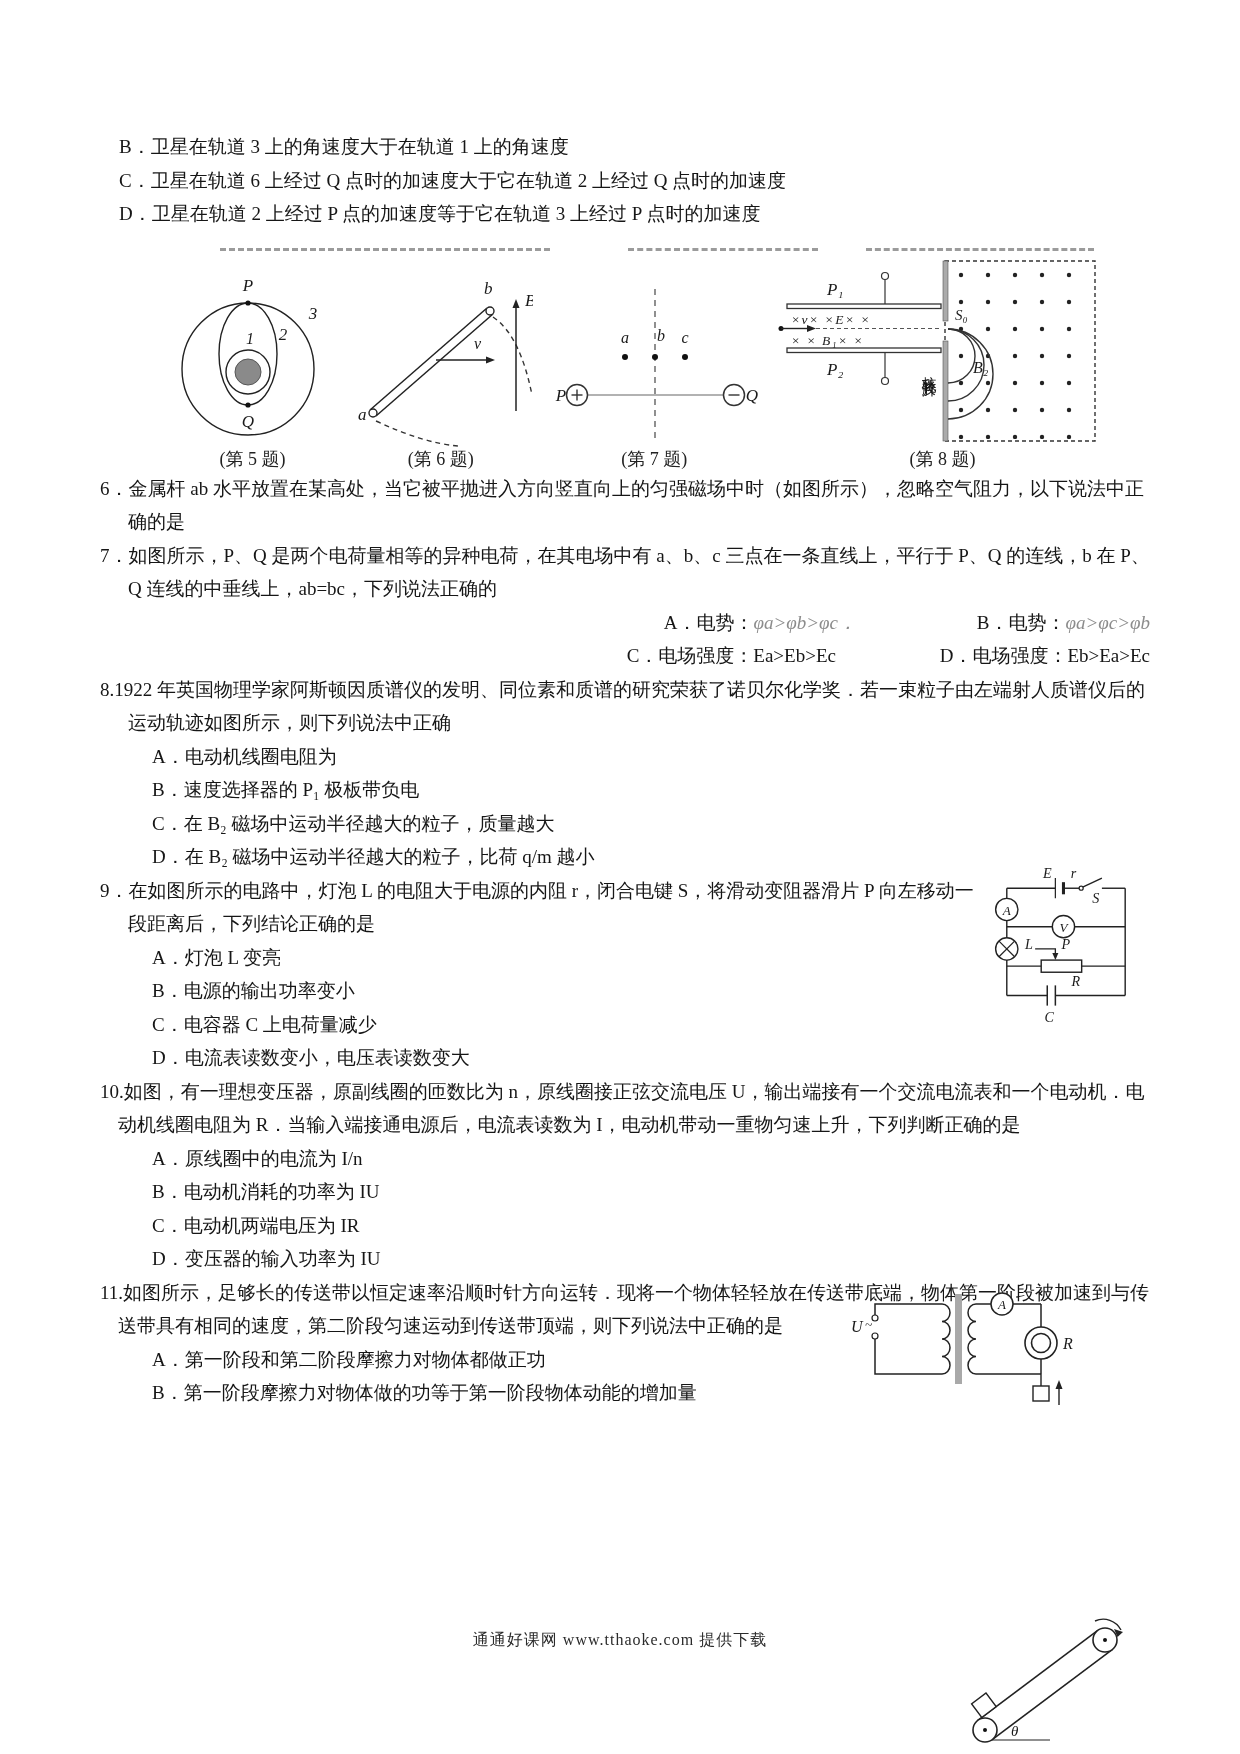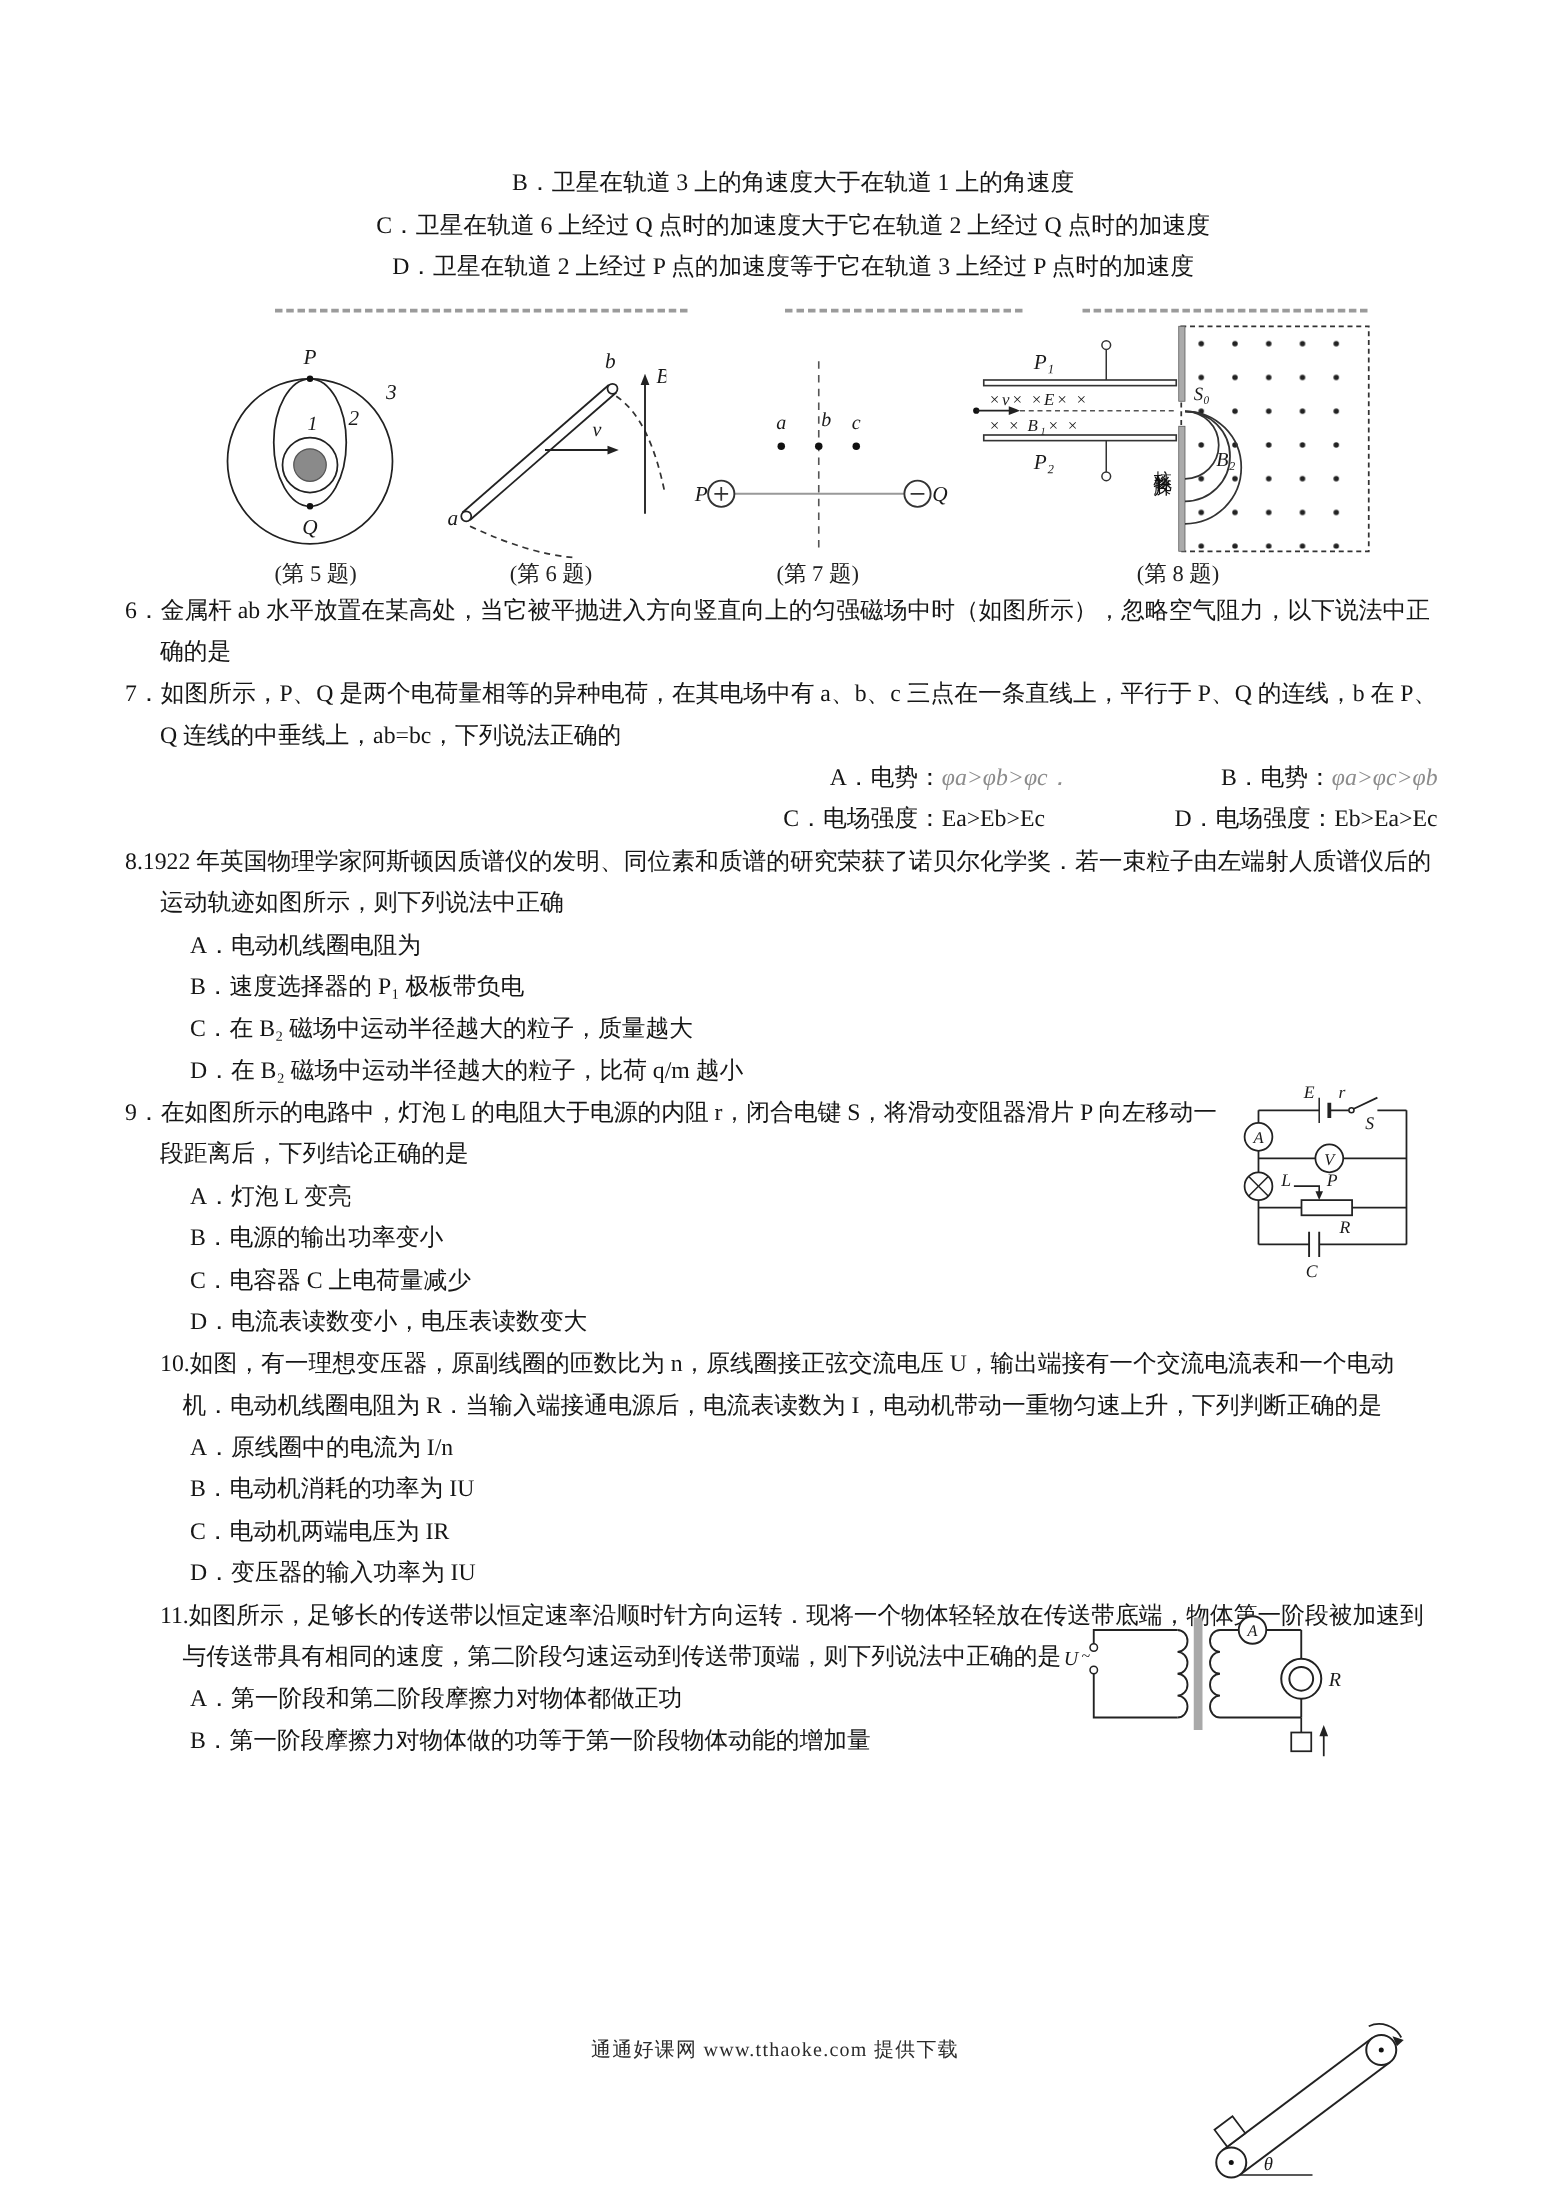--- a/index.html
+++ b/index.html
@@ -7,7 +7,7 @@
        font-family:"Liberation Serif","DejaVu Serif",serif;color:#161616;}
   .page{position:absolute;inset:0;padding:130px 90px 0 100px;box-sizing:border-box;
         font-size:19px;line-height:33.5px;}
-  .q5opts{margin-left:19px;text-align:center;}
+  .q5opts{margin-left:19px;}
   .optline{white-space:nowrap;}
   
   .sep{height:16px;position:relative;margin-left:120px;}

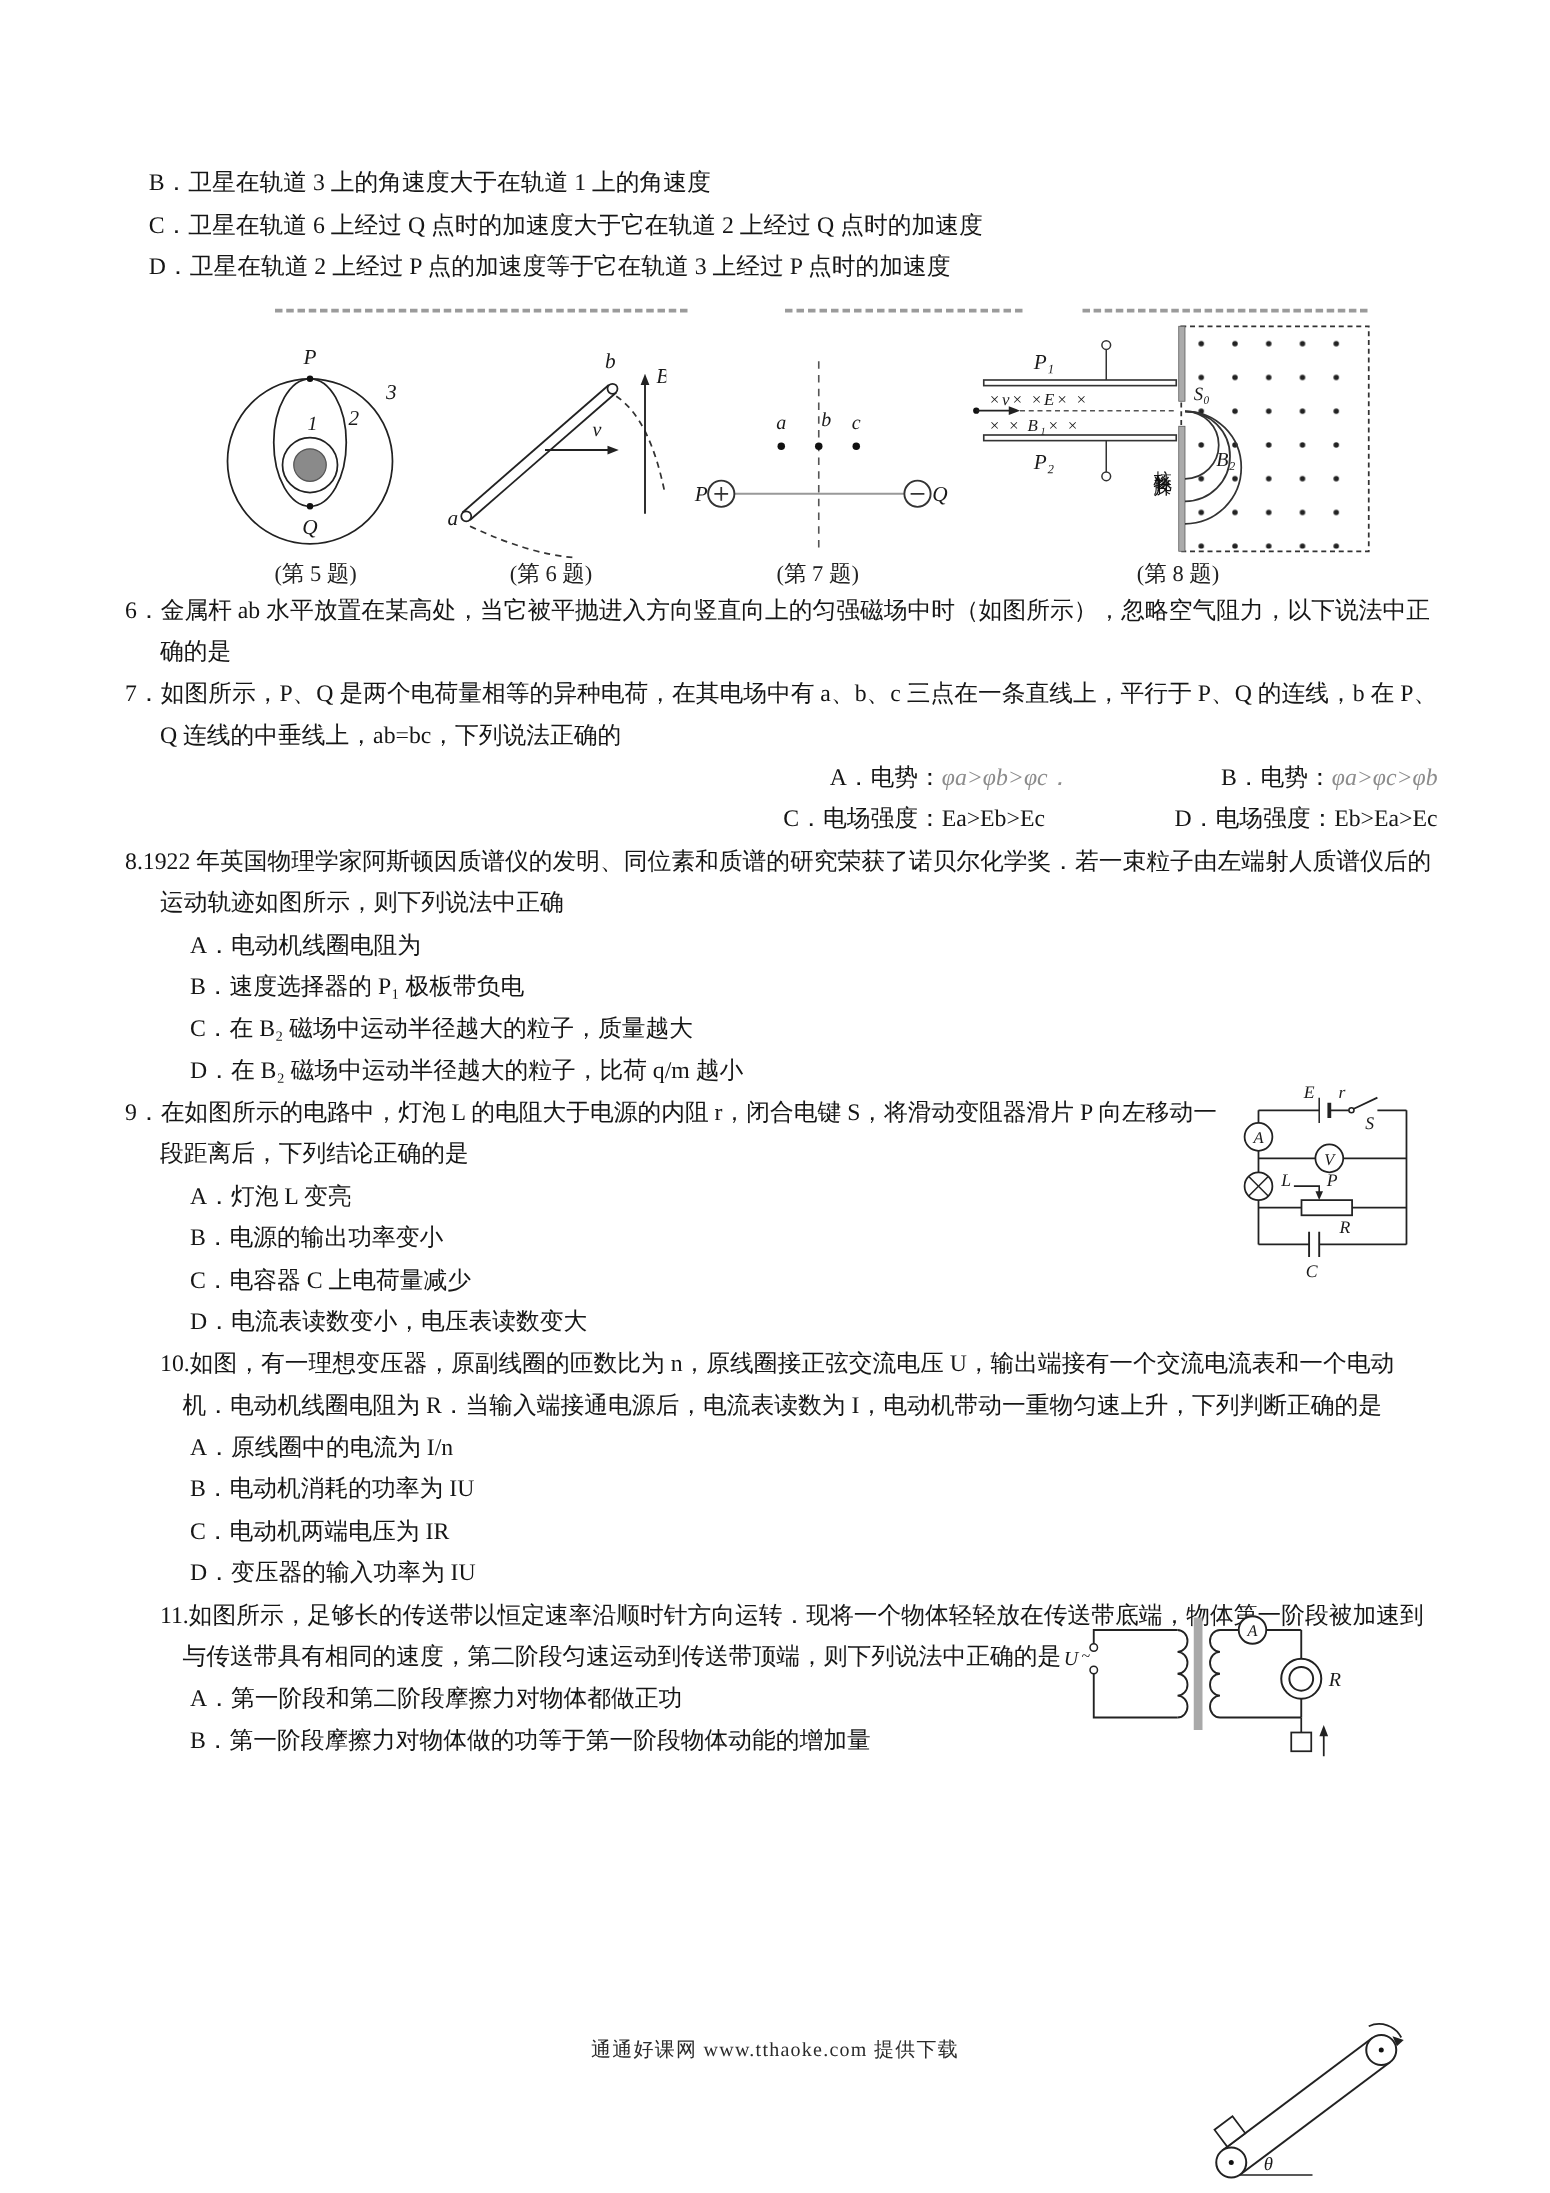--- a/index.html
+++ b/index.html
@@ -28,7 +28,7 @@
   
   .q{clear:none;}
   .stem{padding-left:28px;text-indent:-28px;}
-  .stem-n{padding-left:18px;text-indent:-18px;margin-left:28px;}
+  .stem-n{padding-left:18px;text-indent:-18px;}
   .opts{margin-left:52px;}
   .opts-n{}
   .optpair{margin-left:72px;display:flex;justify-content:flex-end;}

